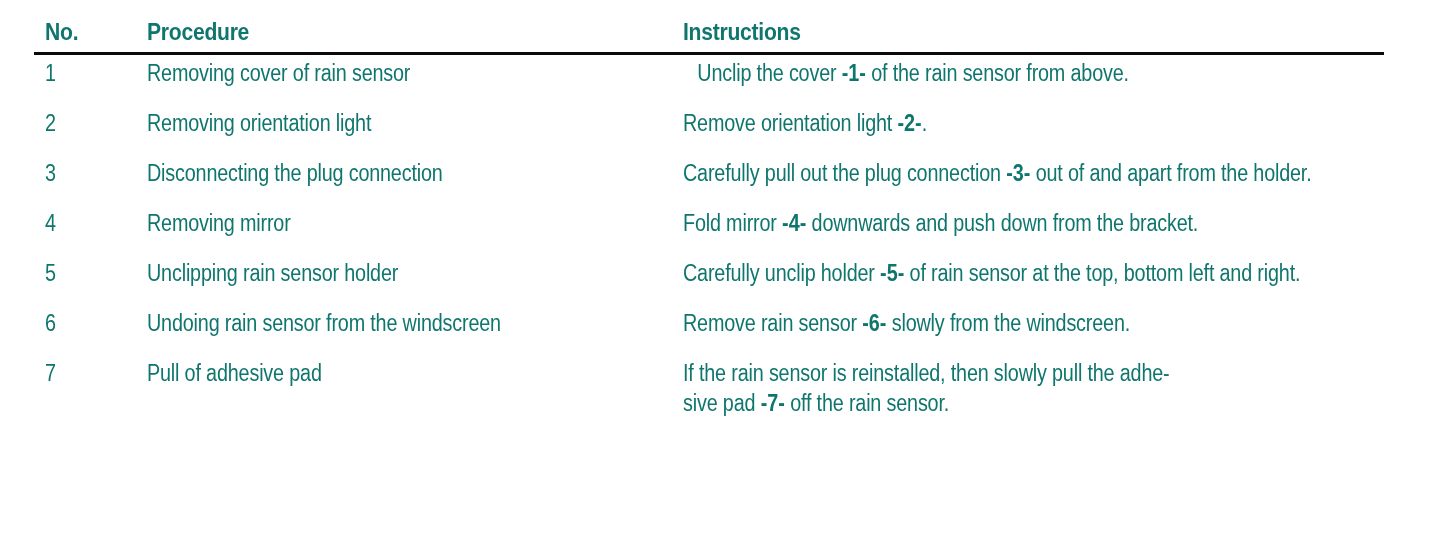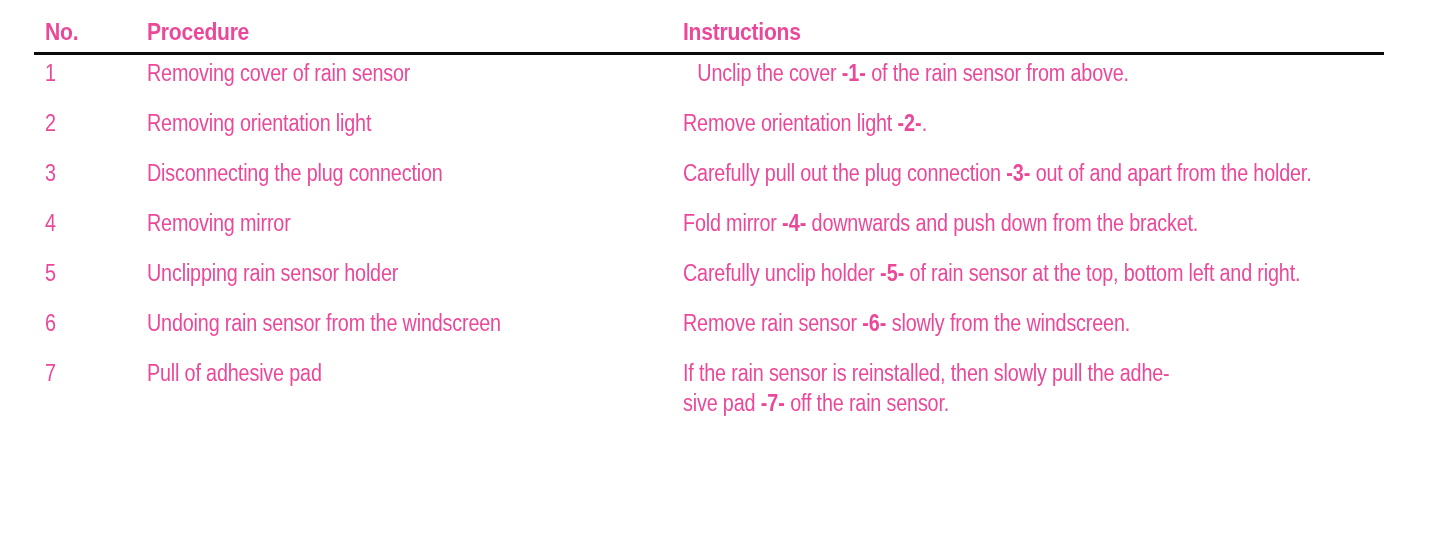--- a/index.html
+++ b/index.html
@@ -12,7 +12,7 @@
     width: 1440px;
     height: 554px;
     background: #ffffff;
-    color: #ec4899;
+    color: #0f766e;
     font-family: "Liberation Sans", "DejaVu Sans", sans-serif;
     overflow: hidden;
     -webkit-font-smoothing: none;

